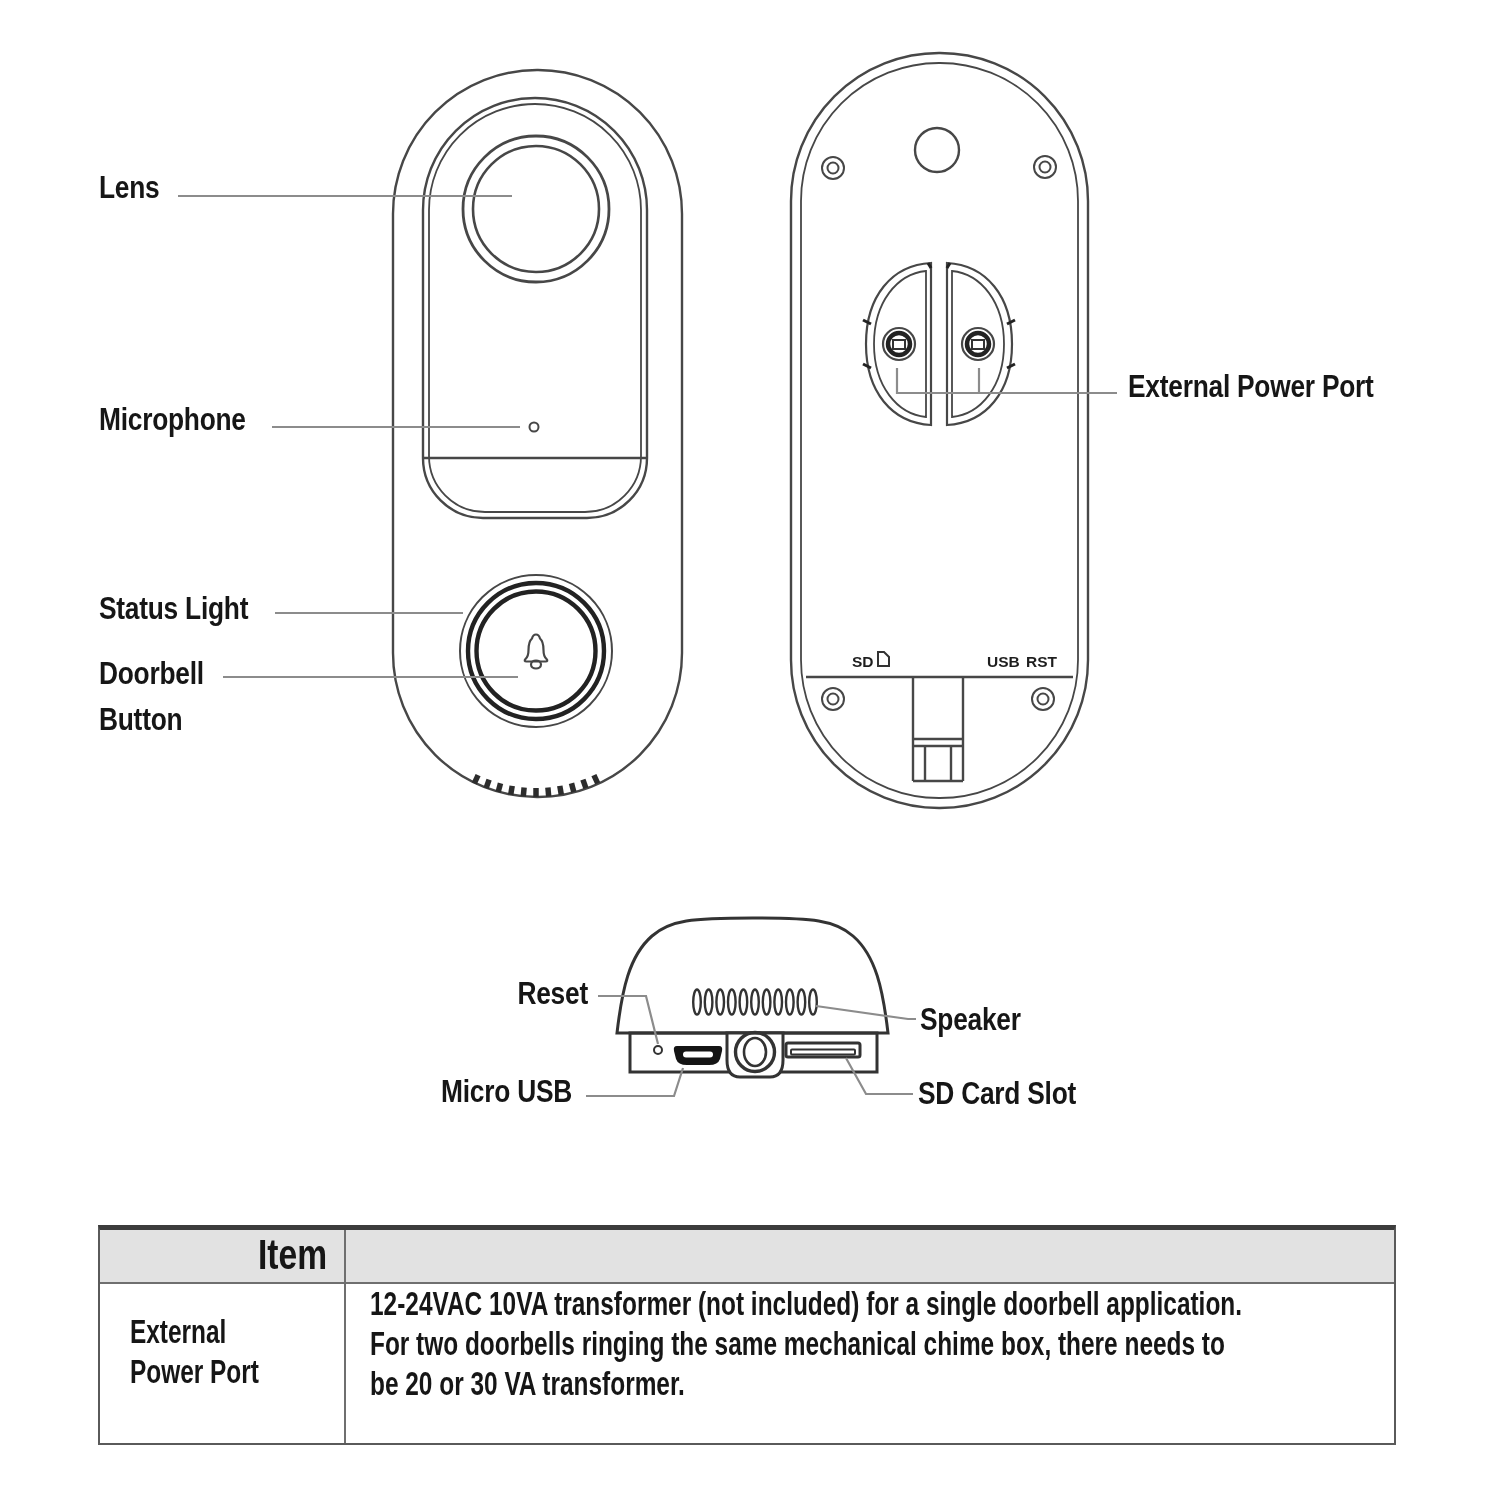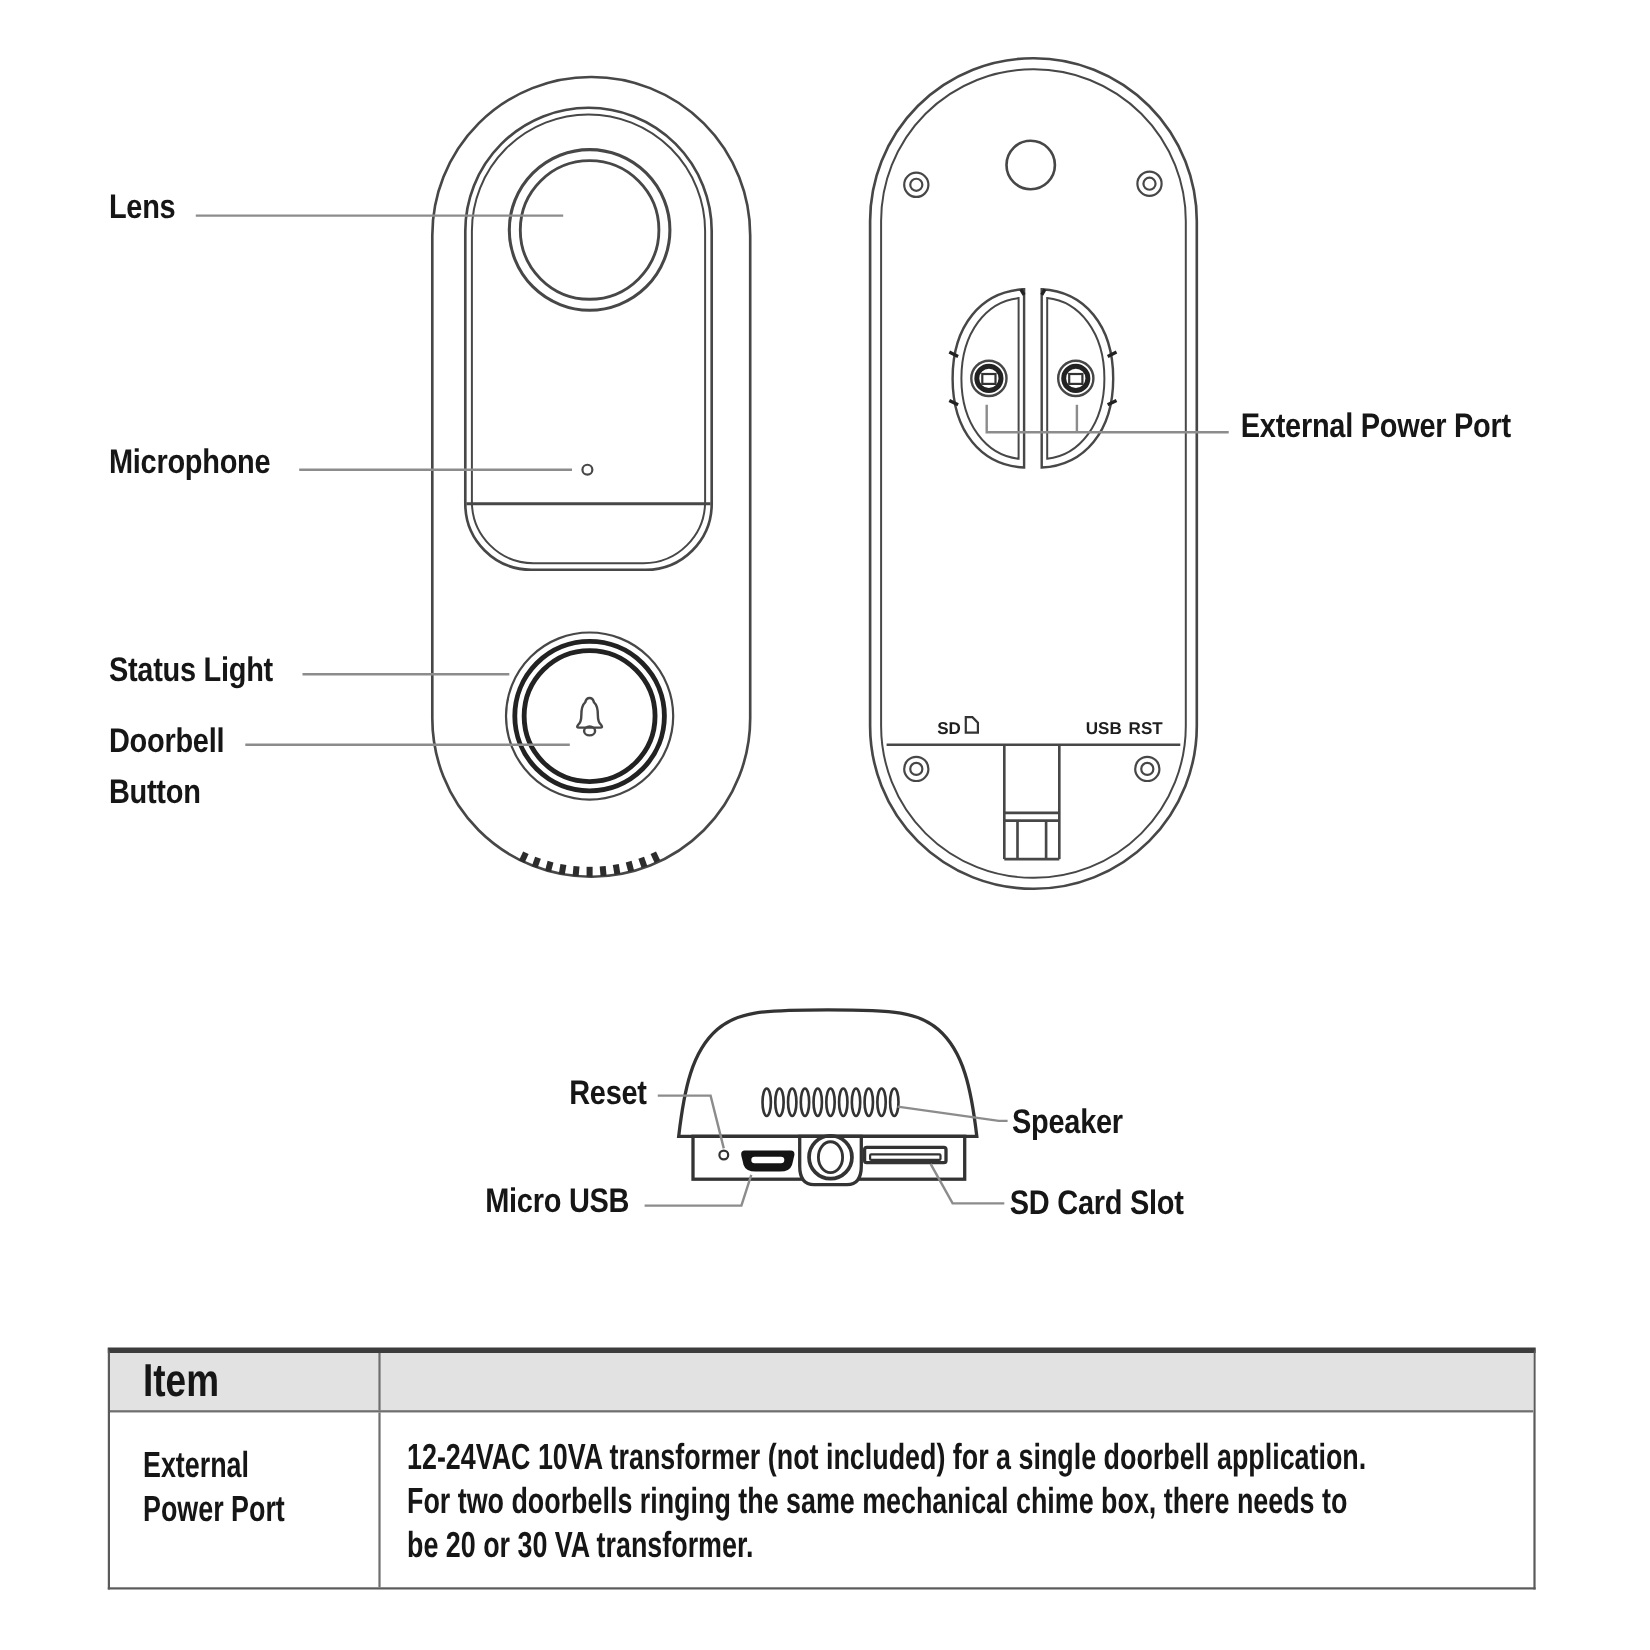--- a/index.html
+++ b/index.html
@@ -22,7 +22,7 @@
   .t-row{display:flex;height:159px;}
   .t-col1{width:246px;box-sizing:border-box;border-right:2px solid #6f6f6f;padding-left:30px;}
   .t-col2{flex:1;box-sizing:border-box;padding-left:24px;overflow:hidden;}
-  .t-head .t-col1,.t-head .t-col2{font-size:42px;font-weight:bold;line-height:50px;}
+  .t-head .t-col1,.t-head .t-col2{font-size:42px;font-weight:bold;line-height:50px;text-align:right;}
   .hcond{display:inline-block;transform:scaleX(0.80);transform-origin:0 50%;white-space:nowrap;}
   .t-item{padding-top:28px;font-size:33px;font-weight:bold;line-height:40px;}
   .t-desc{padding-top:20px;font-size:33px;font-weight:bold;line-height:40px;}

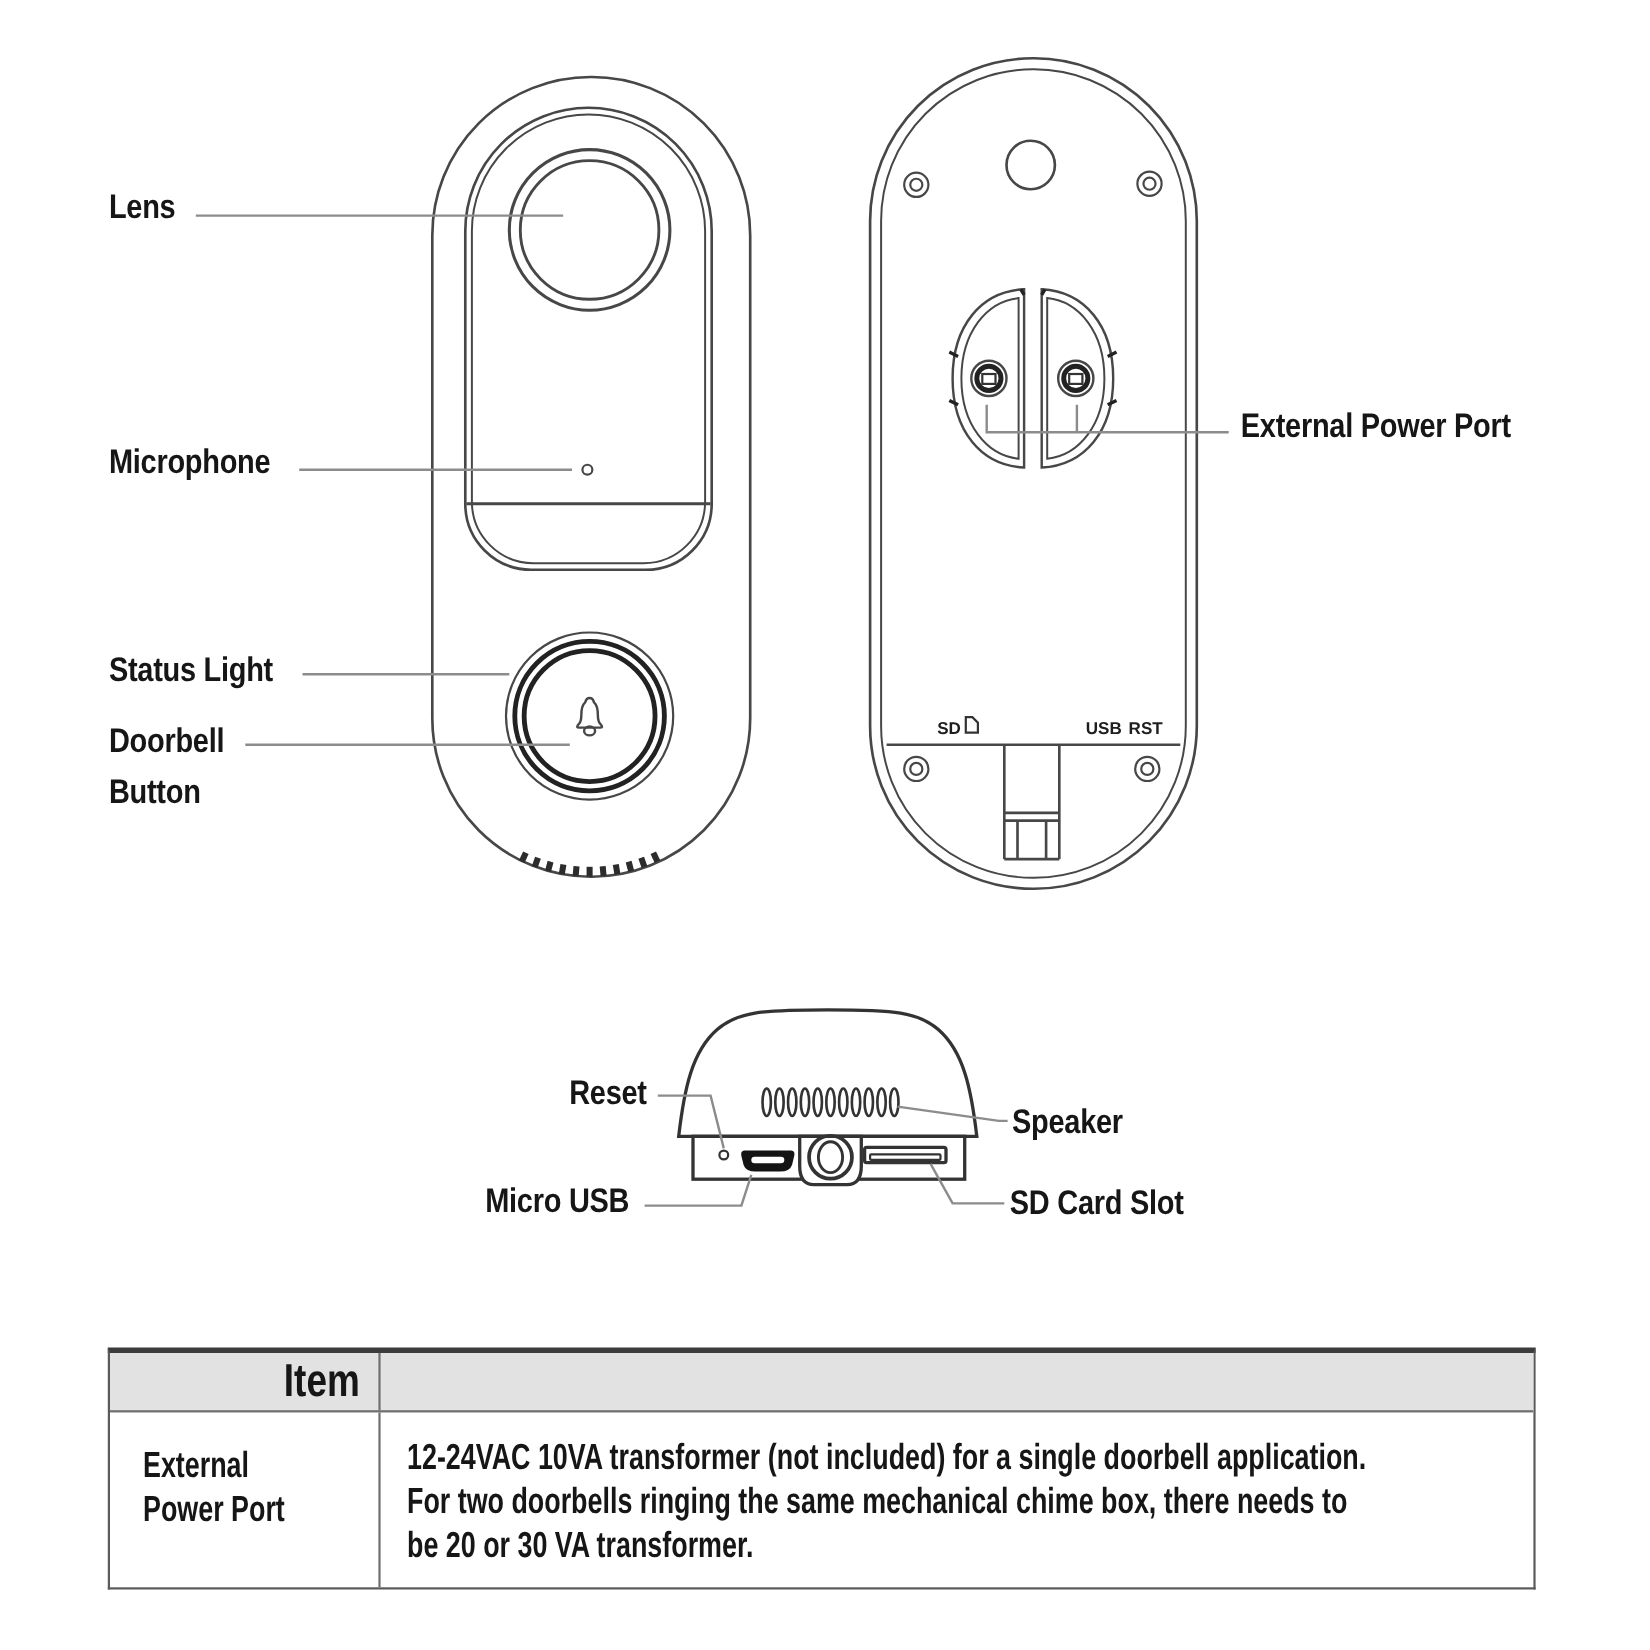--- a/index.html
+++ b/index.html
@@ -25,7 +25,7 @@
   .t-head .t-col1,.t-head .t-col2{font-size:42px;font-weight:bold;line-height:50px;text-align:right;}
   .hcond{display:inline-block;transform:scaleX(0.80);transform-origin:0 50%;white-space:nowrap;}
   .t-item{padding-top:28px;font-size:33px;font-weight:bold;line-height:40px;}
-  .t-desc{padding-top:20px;font-size:33px;font-weight:bold;line-height:40px;}
+  .t-desc{padding-top:0;font-size:33px;font-weight:bold;line-height:40px;}
   .bcond{transform:scaleX(0.74);transform-origin:0 0;white-space:nowrap;}
   .port-text{font-family:"Liberation Sans",sans-serif;font-weight:bold;font-size:15.5px;fill:#1e1e1e;}
 </style>

